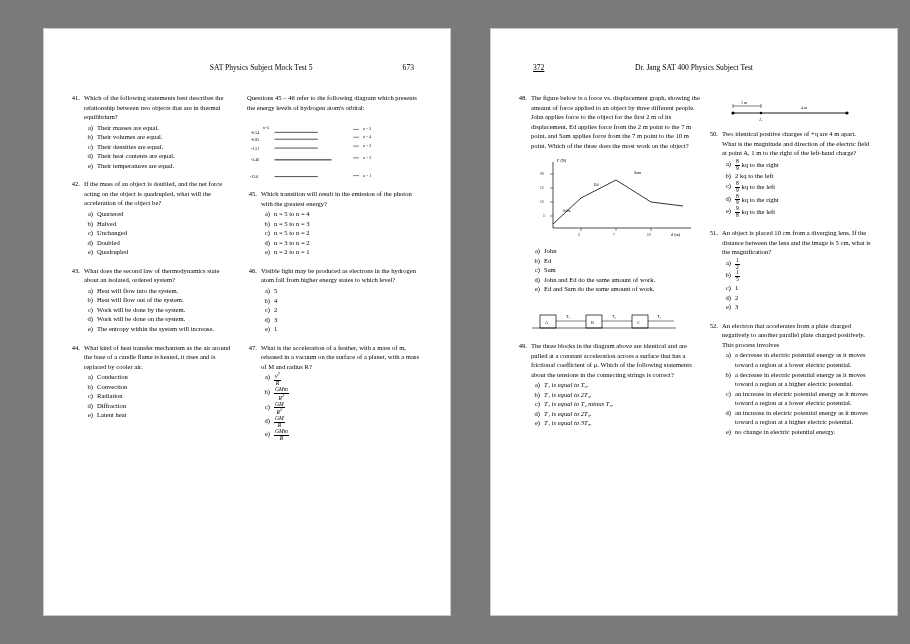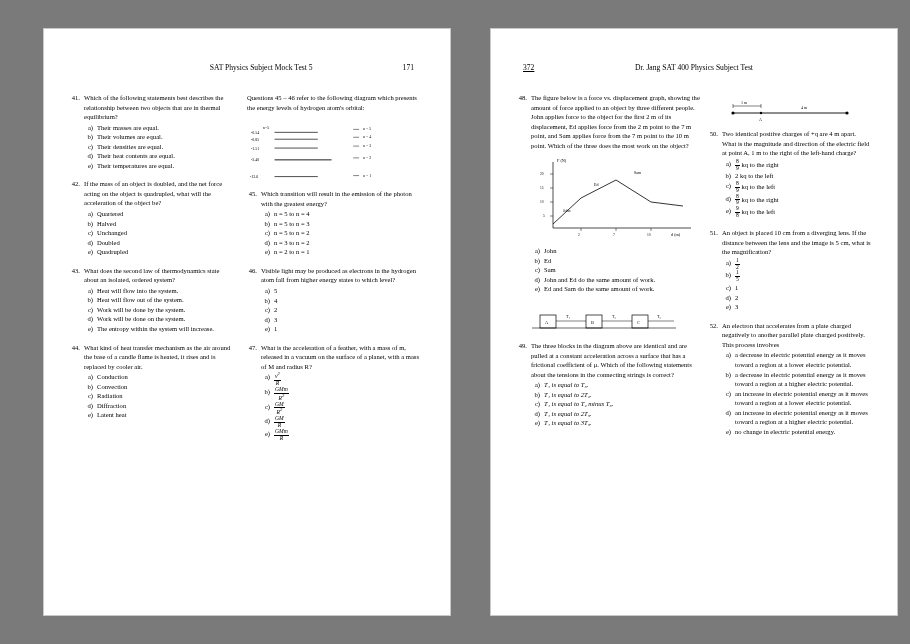--- a/index.html
+++ b/index.html
@@ -113,7 +113,7 @@
   <div class="page">
     <div class="page-header left-page">
       <span class="title">SAT Physics Subject Mock Test 5</span>
-      <span class="folio-right">171</span>
+      <span class="folio-right">673</span>
     </div>
 
     <div class="cols">

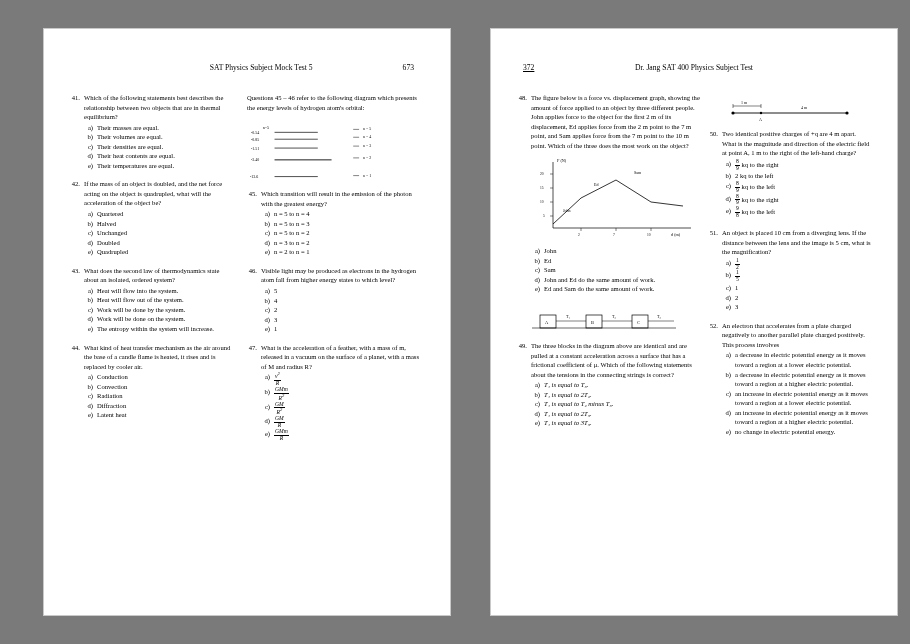--- a/index.html
+++ b/index.html
@@ -42,7 +42,7 @@
     white-space: nowrap;
   }
   .page-header .folio-right { position: absolute; right: 10px; }
-  .page-header .folio-left { position: absolute; left: 6px; text-decoration: underline; }
+  .page-header .folio-left { position: absolute; left: 16px; text-decoration: underline; }
   .page-header.left-page .title { left: 54%; }
   .cols {
     display: flex;

